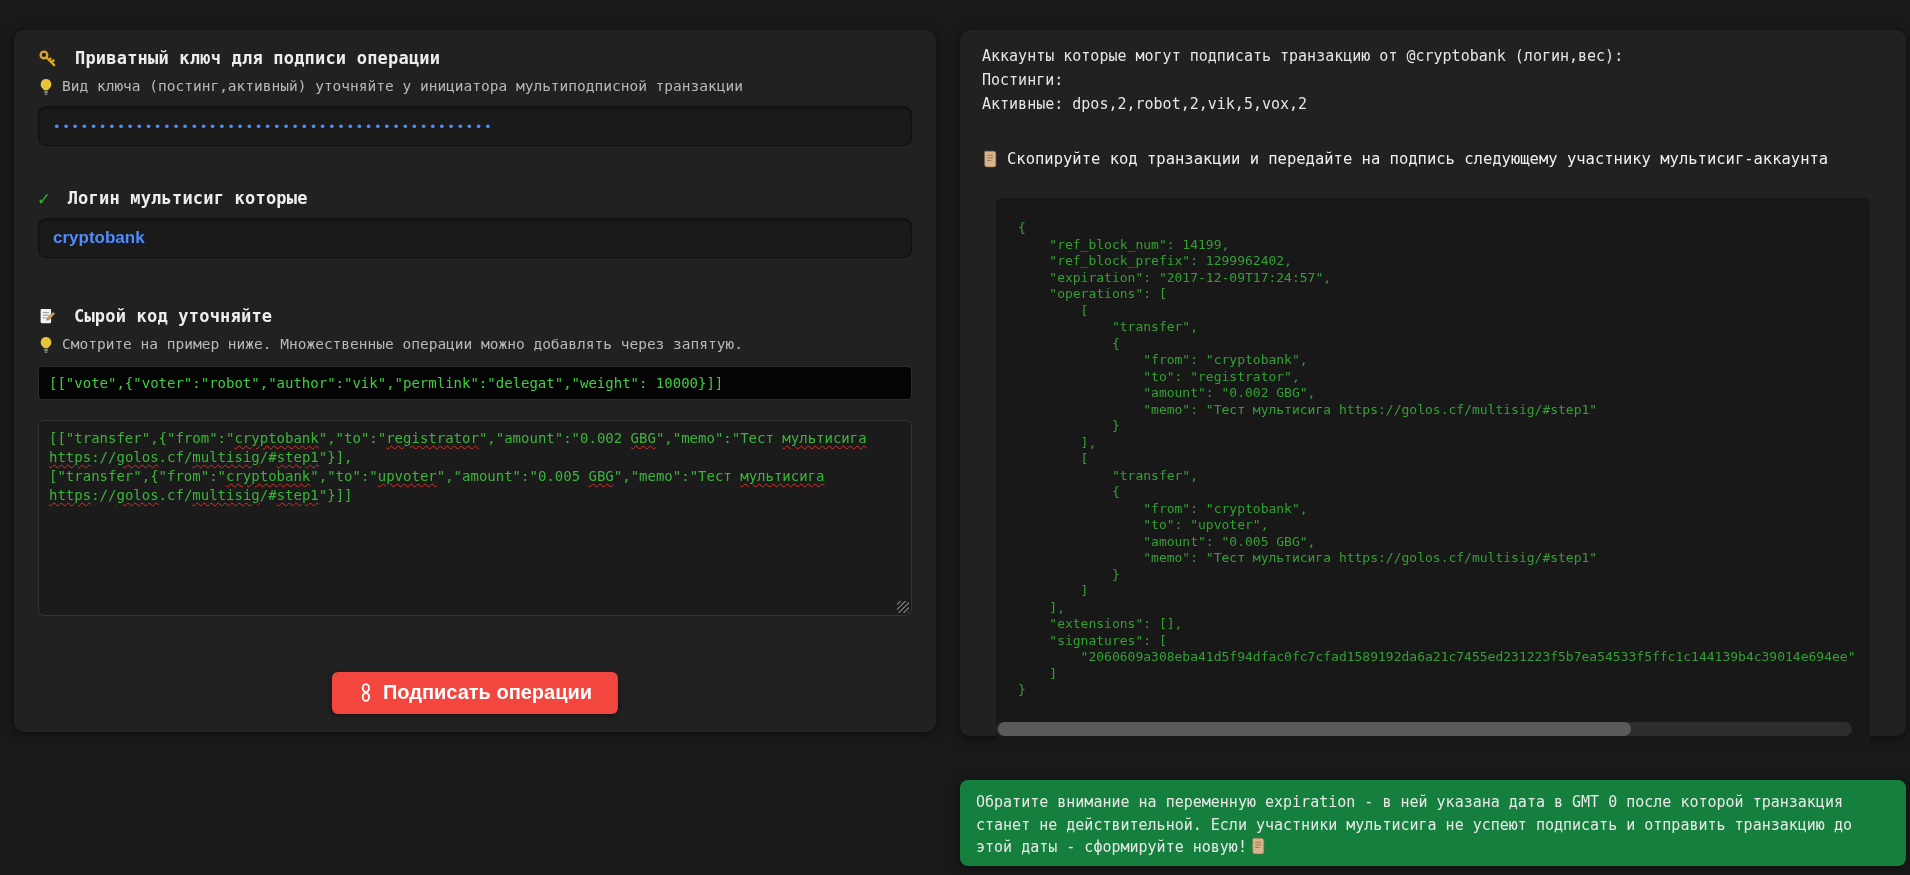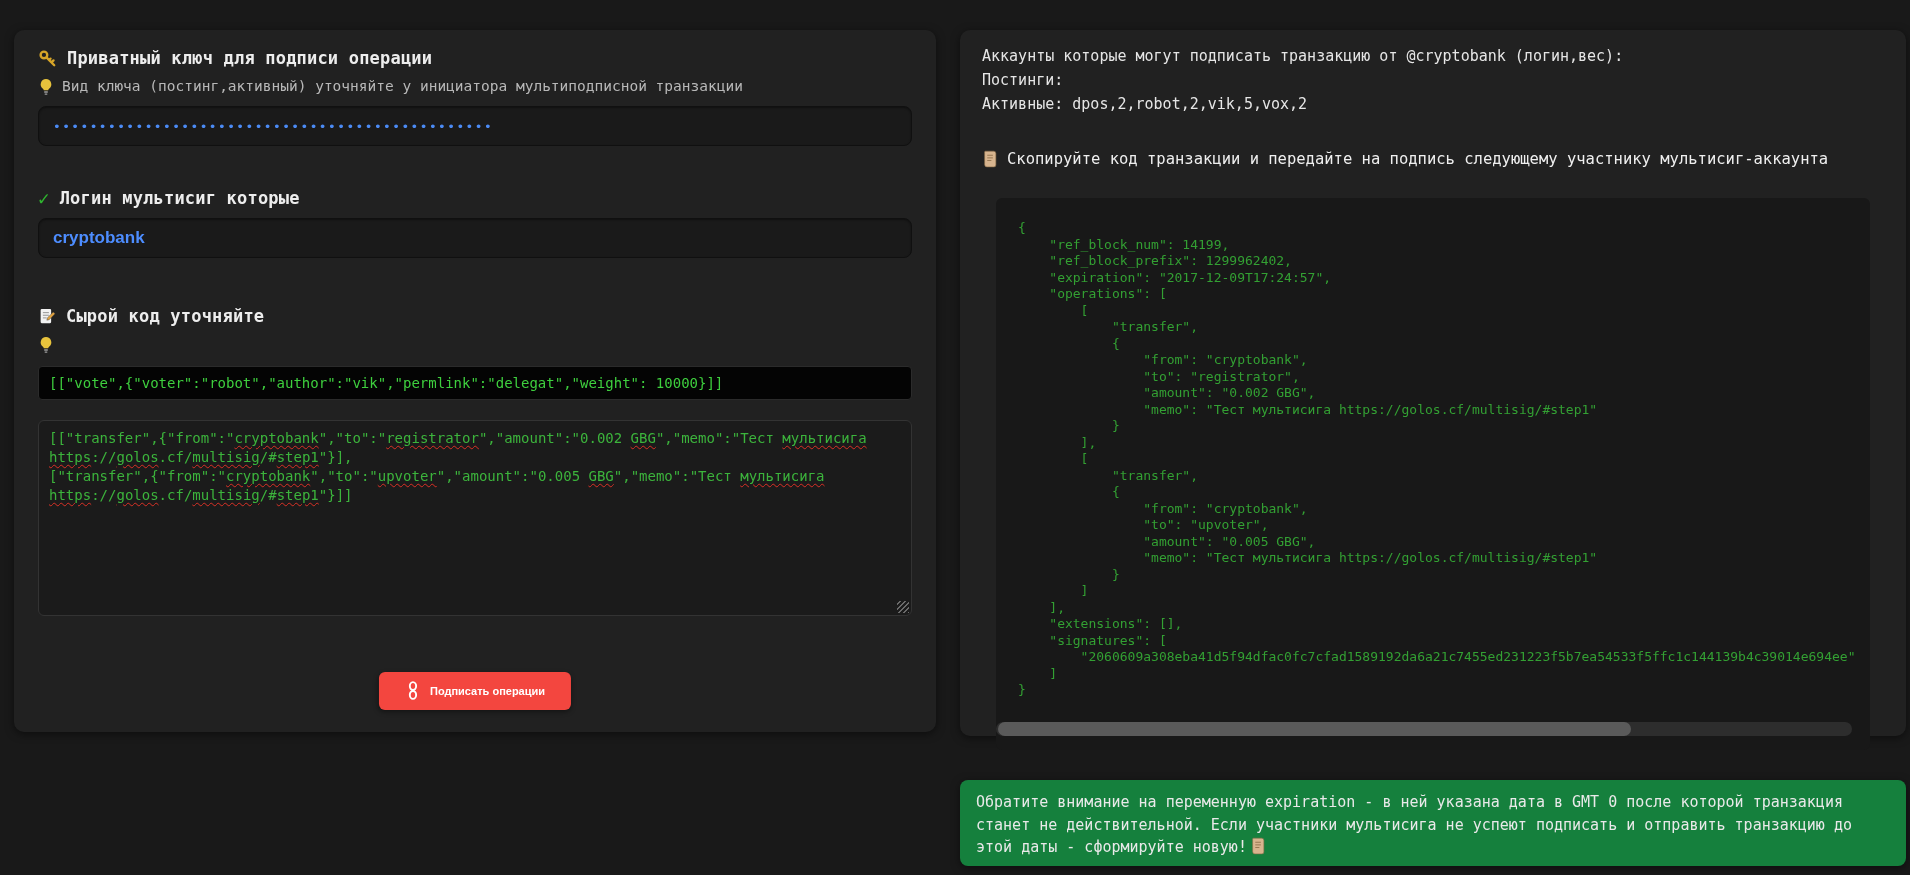--- a/index.html
+++ b/index.html
@@ -12,7 +12,7 @@
   .card-note { left:960px; top:780px; width:946px; height:86px; background:#15803d;
     border-radius:8px; padding:11px 16px; }
   .abs { position:absolute; }
-  .field-title { display:flex; align-items:center; gap:10px; font-size:17px;
+  .field-title { display:flex; align-items:center; gap:18px; font-size:17px;
     font-weight:bold; color:#ededed; letter-spacing:.2px; }
   .field-hint { display:flex; align-items:flex-start; gap:8px; font-size:14.5px;
     color:#b8b8b8; }

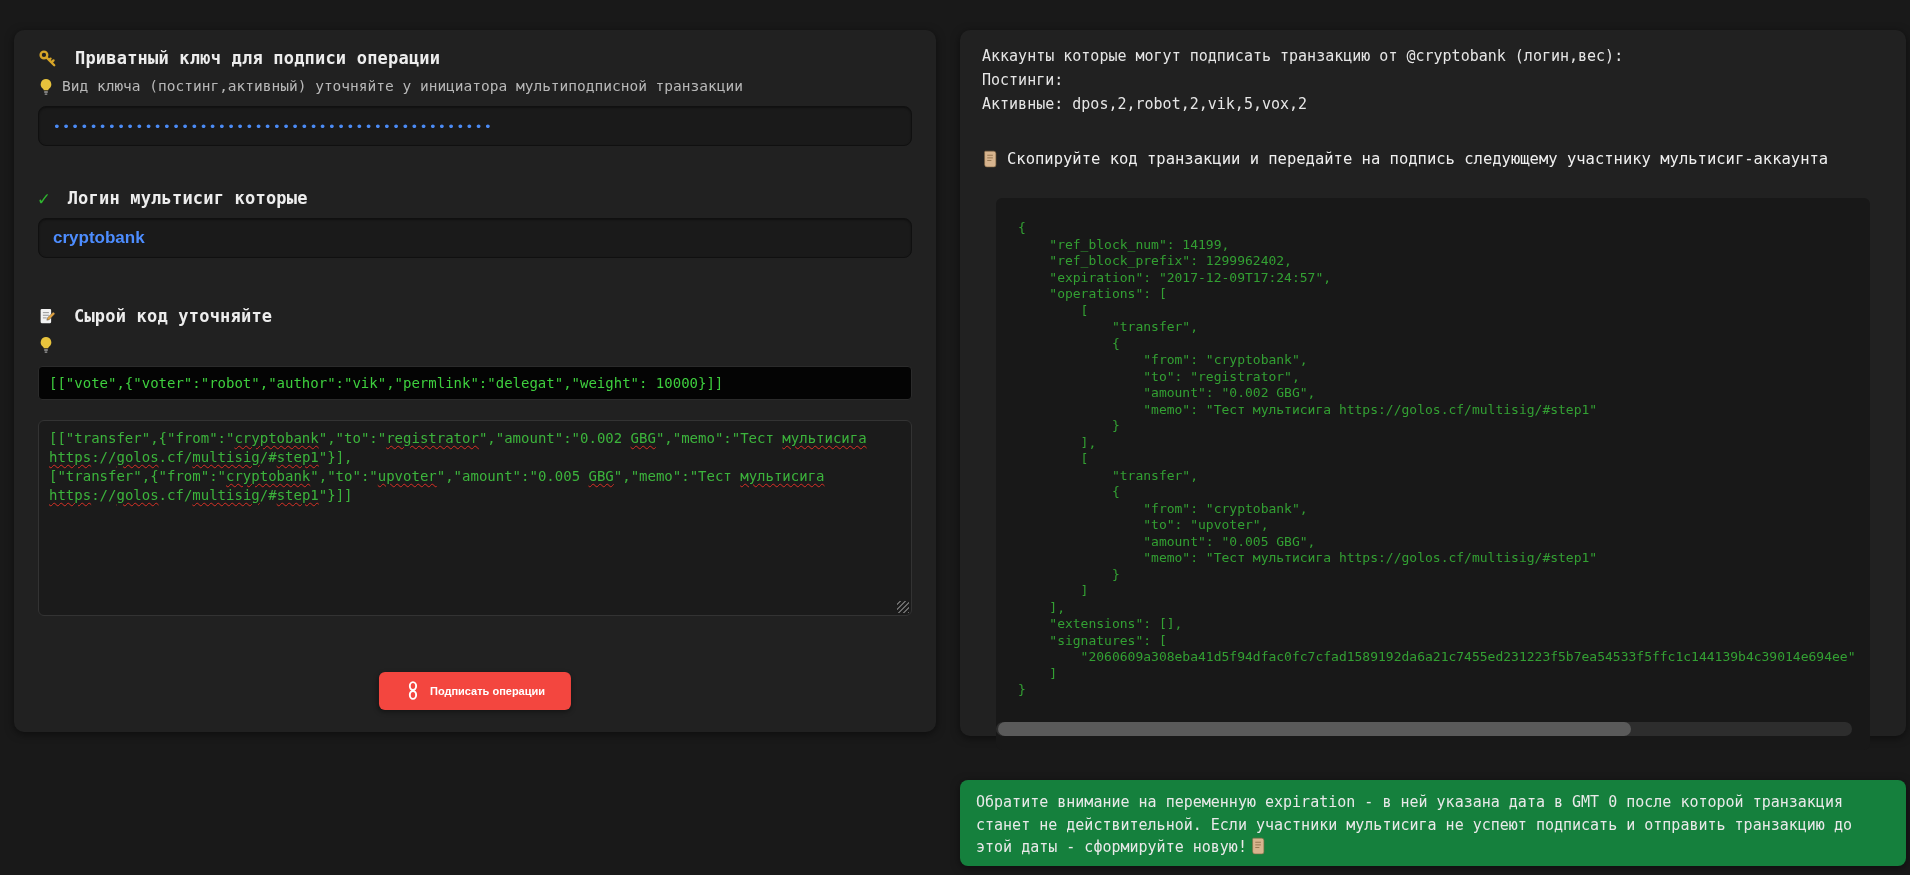--- a/index.html
+++ b/index.html
@@ -110,6 +110,7 @@
         <rect x="9.8" y="22.6" width="4.4" height="2" rx="1" fill="#9f9f9f"></rect>
       </svg>
     </span>
+    <span>Смотрите на пример ниже. Множественные операции можно добавлять через запятую.</span>
   </div>
 
   <input type="text" class="ti-example abs" style="left: 24px; top: 336px;" readonly="" value="[[&quot;vote&quot;,{&quot;voter&quot;:&quot;robot&quot;,&quot;author&quot;:&quot;vik&quot;,&quot;permlink&quot;:&quot;delegat&quot;,&quot;weight&quot;: 10000}]]">

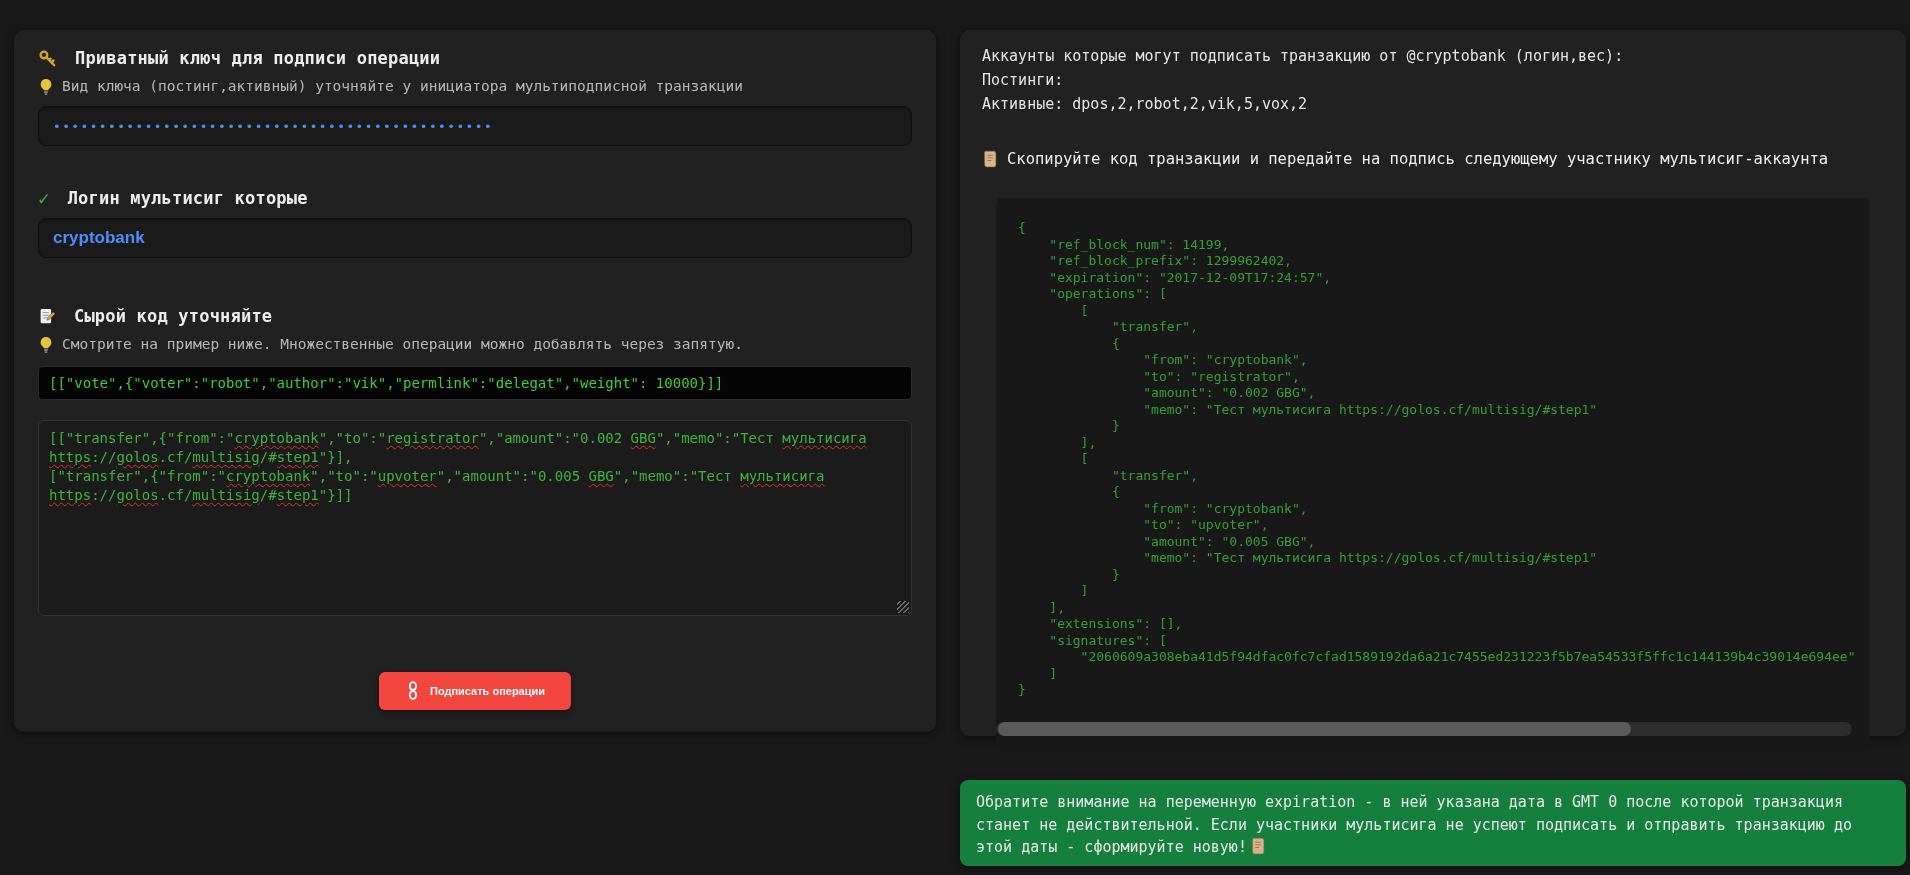--- a/index.html
+++ b/index.html
@@ -34,7 +34,7 @@
     text-decoration-color:#d93025; text-decoration-thickness:1px; text-underline-offset:2px; }
   .sign-btn { position:absolute; left:50%; top:642px; transform:translateX(-50%);
     display:flex; align-items:center; gap:9px; background:#f3463f; color:#fff;
-    border:none; border-radius:6px; padding:9px 26px 10px 26px; font-size:11px;
+    border:none; border-radius:6px; padding:9px 26px 10px 26px; font-size:20px;
     font-weight:bold; font-family:"Liberation Sans", sans-serif; cursor:pointer;
     box-shadow:0 2px 5px rgba(0,0,0,.4); }
   .info-line { font-size:15px; color:#e6e6e6; line-height:24px; white-space:pre; }

